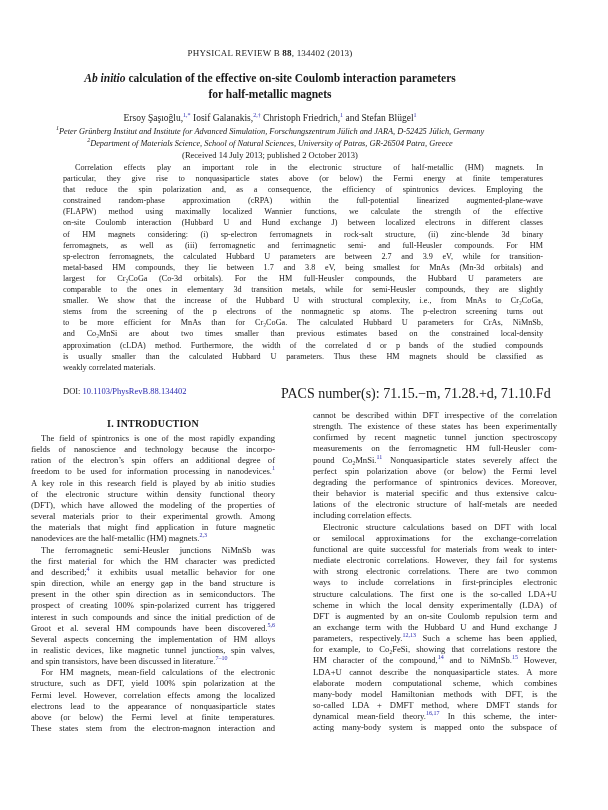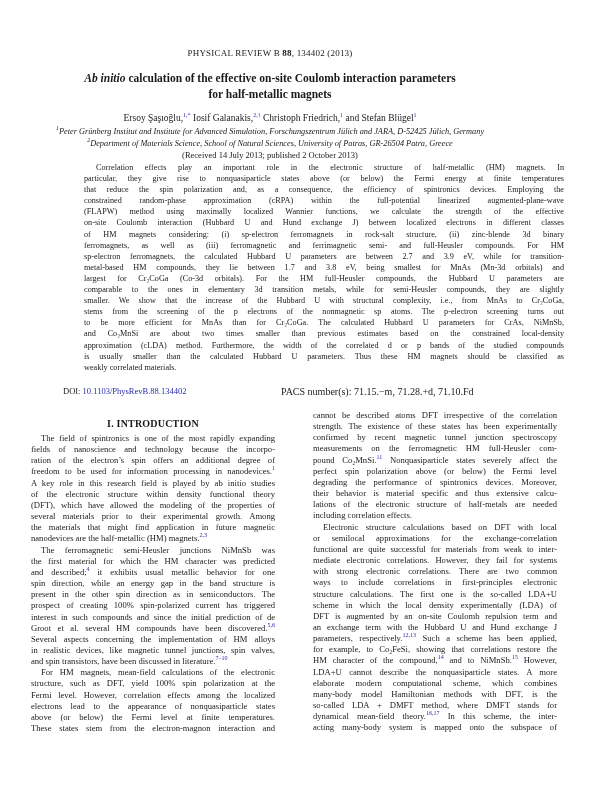--- a/index.html
+++ b/index.html
@@ -17,7 +17,7 @@
   .received { top: 150px; font-size: 8.5px; }
   sup { font-size: 6px; vertical-align: 4px; line-height: 0; }
   .link { color: #2a2ab0; }
-  .abstract { left: 63px; width: 480px; top: 162px; font-size: 8.2px; line-height: 11.1px; text-align: justify; margin-left: 21px; }
+  .abstract { left: 63px; width: 480px; top: 162px; font-size: 8.2px; line-height: 11.1px; text-align: justify; }
   .line { display: block; text-align: justify; text-align-last: justify; white-space: nowrap; }
   .line.last { text-align-last: left; }
   .doi { left: 63px; top: 386px; font-size: 8.5px; }

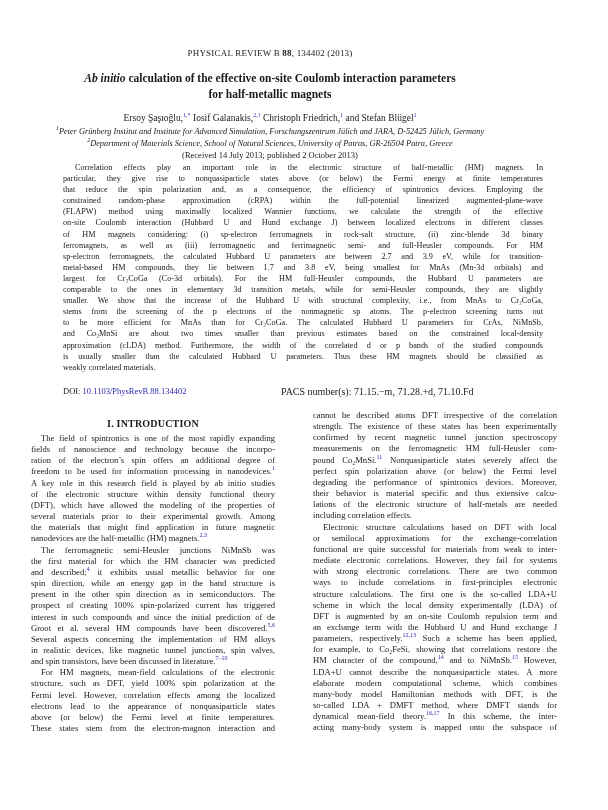--- a/index.html
+++ b/index.html
@@ -21,7 +21,7 @@
   .line { display: block; text-align: justify; text-align-last: justify; white-space: nowrap; }
   .line.last { text-align-last: left; }
   .doi { left: 63px; top: 386px; font-size: 8.5px; }
-  .pacs { left: 281px; top: 386px; font-size: 10px; }
+  .pacs { left: 281px; top: 386px; font-size: 14px; }
   .col { font-size: 8.6px; line-height: 11.15px; }
   .colL { left: 31px; width: 244px; }
   .colR { left: 313px; width: 244px; }

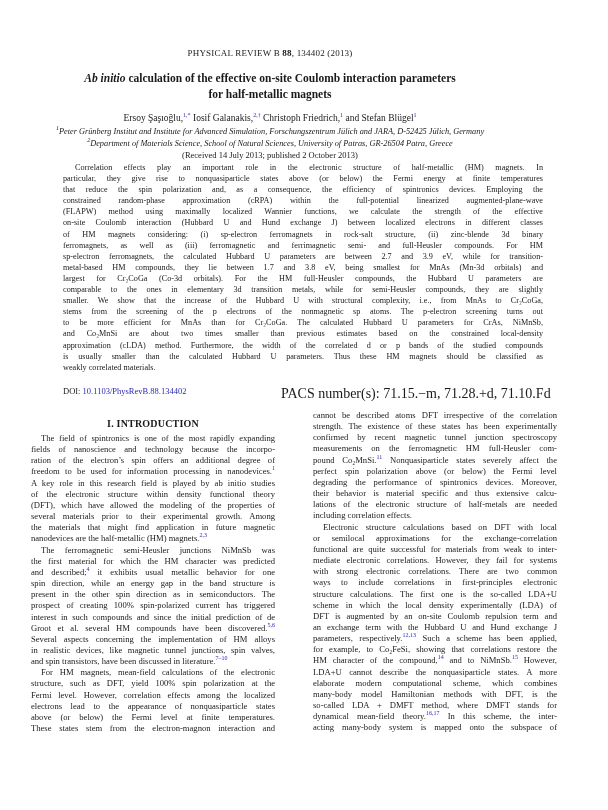--- a/index.html
+++ b/index.html
@@ -117,7 +117,7 @@
     <span class="line"><span>These states stem from the electron-magnon interaction and</span></span>
   </div>
 <div class="abs col colR" style="top:410px" id="colR">
-    <span class="line"><span>cannot be described atoms DFT irrespective of the correlation</span></span>
+    <span class="line"><span>cannot be described within DFT irrespective of the correlation</span></span>
     <span class="line"><span>strength. The existence of these states has been experimentally</span></span>
     <span class="line"><span>confirmed by recent magnetic tunnel junction spectroscopy</span></span>
     <span class="line"><span>measurements on the ferromagnetic HM full-Heusler com-</span></span>

